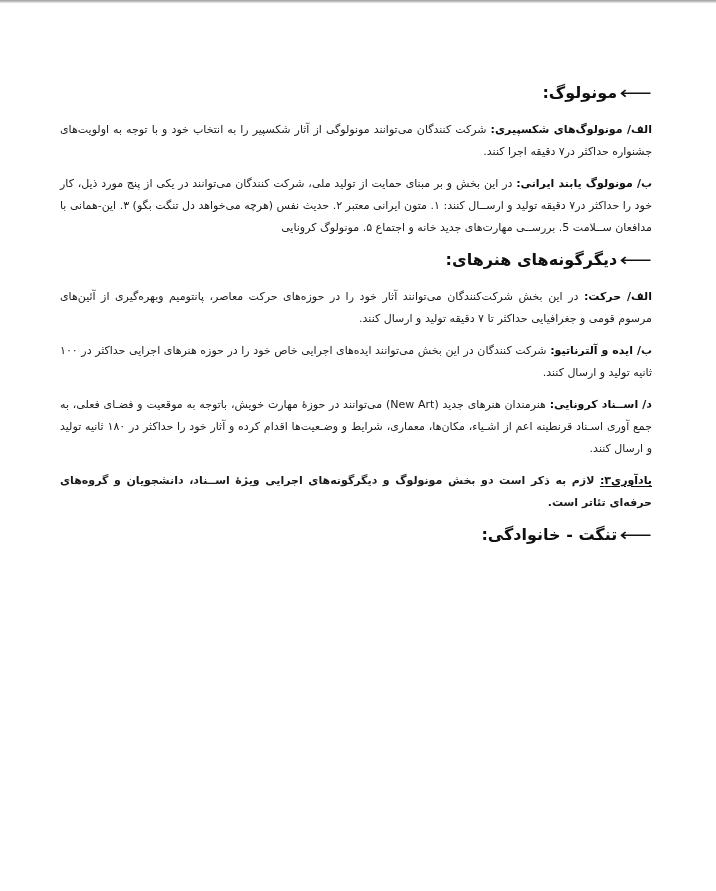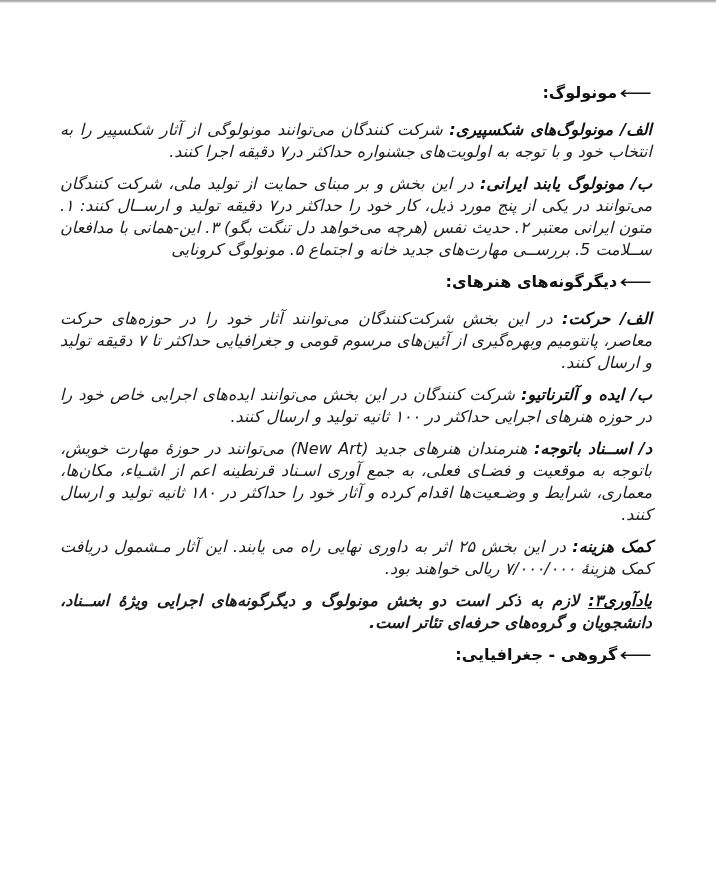--- a/index.html
+++ b/index.html
@@ -32,12 +32,11 @@
     transform:scaleX(1.25);transform-origin:right center;
   }
   .para{
-    font-size:16px;
+    font-size:11px;
     line-height:22px;
     text-align:justify;
     text-align-last:right;
     margin:0 0 10px 0;
-    font-style:italic;
   }
   .para .label{font-weight:bold;color:#0f0f0f;}
   .para.reminder{font-weight:bold;}

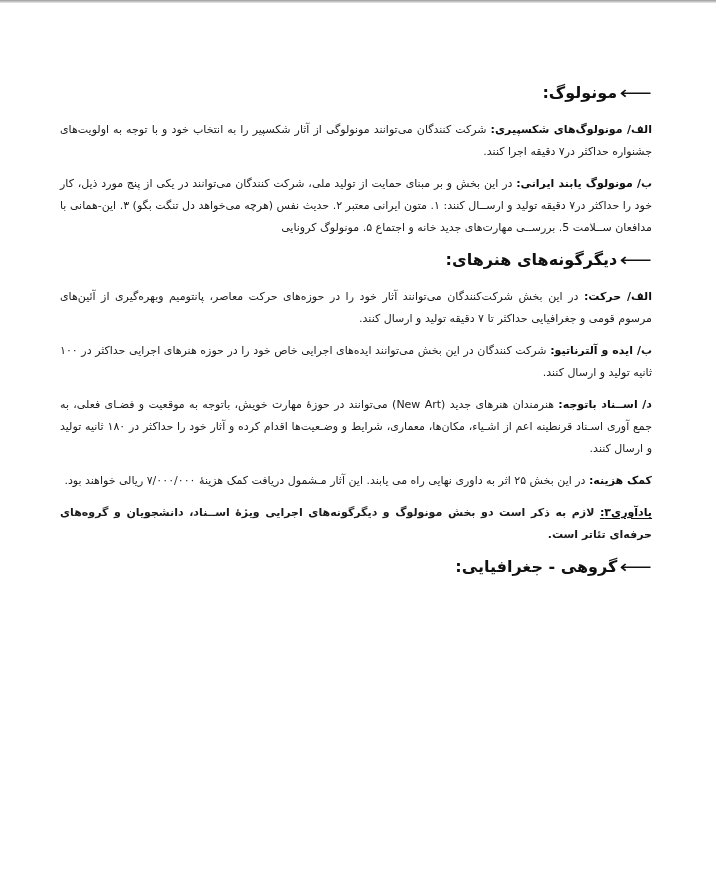--- a/index.html
+++ b/index.html
@@ -89,7 +89,7 @@
 
 
     <p class="para">
-      <span class="label">د/ اســناد باتوجه:</span>
+      <span class="label">د/ اســناد کرونایی:</span>
       <span>هنرمندان هنرهای جدید (New Art) می‌توانند در حوزهٔ مهارت خویش، باتوجه به موقعیت و فضـای فعلی، به جمع آوری اسـناد قرنطینه اعم از اشـیاء، مکان‌ها، معماری، شرایط و وضـعیت‌ها اقدام کرده و آثار خود را حداکثر در ۱۸۰ ثانیه تولید و ارسال کنند.</span>
     </p>
 

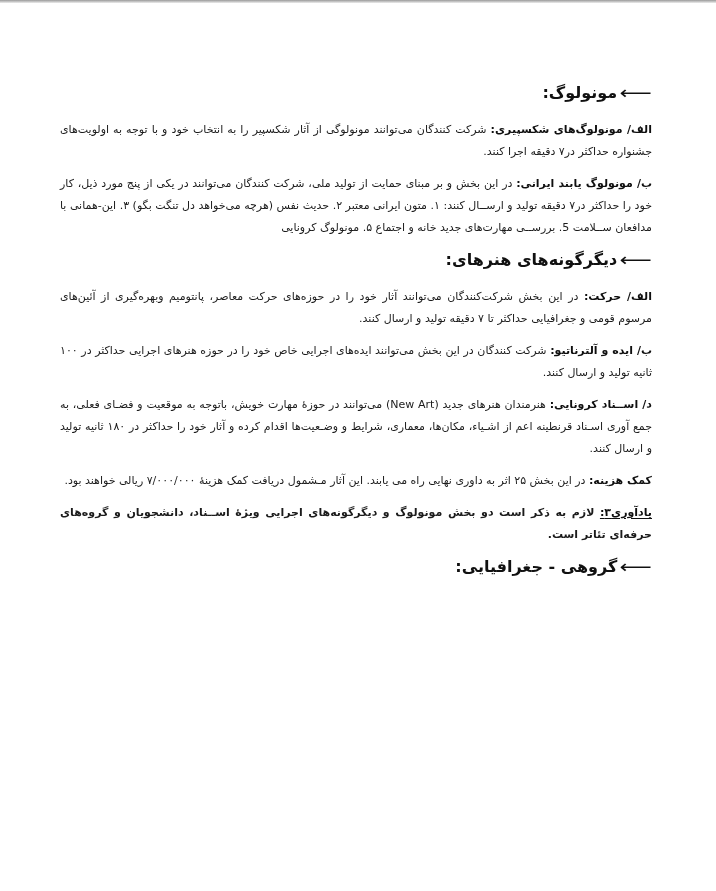--- a/index.html
+++ b/index.html
@@ -93,10 +93,6 @@
       <span>هنرمندان هنرهای جدید (New Art) می‌توانند در حوزهٔ مهارت خویش، باتوجه به موقعیت و فضـای فعلی، به جمع آوری اسـناد قرنطینه اعم از اشـیاء، مکان‌ها، معماری، شرایط و وضـعیت‌ها اقدام کرده و آثار خود را حداکثر در ۱۸۰ ثانیه تولید و ارسال کنند.</span>
     </p>
 
-    <p class="para">
-      <span class="label">کمک هزینه:</span>
-      <span>در این بخش ۲۵ اثر به داوری نهایی راه می یابند. این آثار مـشمول دریافت کمک هزینهٔ ۷/۰۰۰/۰۰۰ ریالی خواهند بود.</span>
-    </p>
 
     <p class="para reminder">
       <span class="label">یادآوری۳:</span>

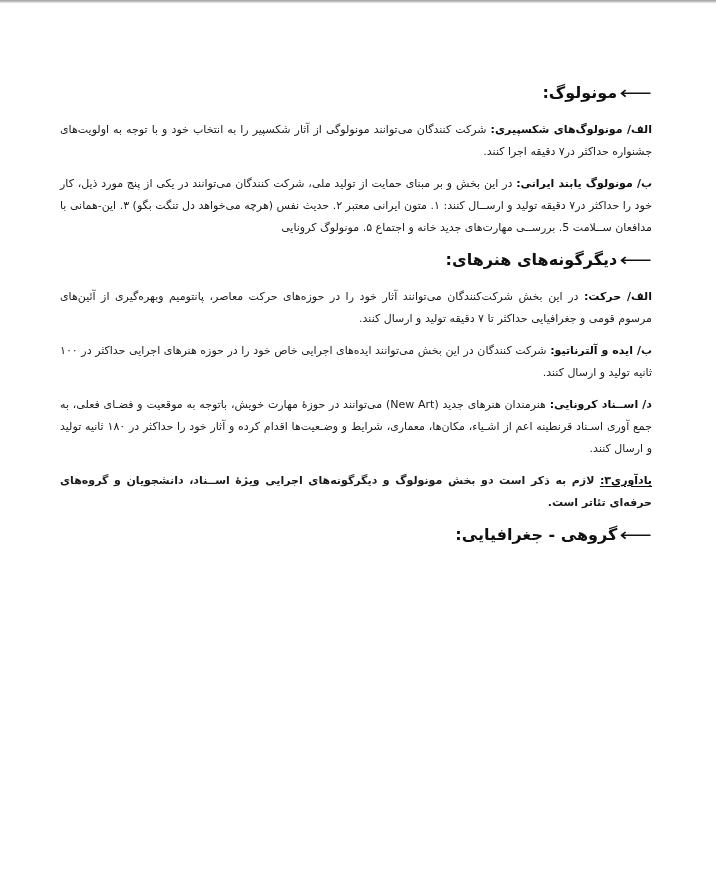--- a/index.html
+++ b/index.html
@@ -103,7 +103,7 @@
   <div class="section">
     <div class="section-title">
       <span class="arrow">⟵</span>
-      <span>گروهی - جغرافیایی:</span>
+      <span>تنگت - خانوادگی:</span>
     </div>
 
   </div>

